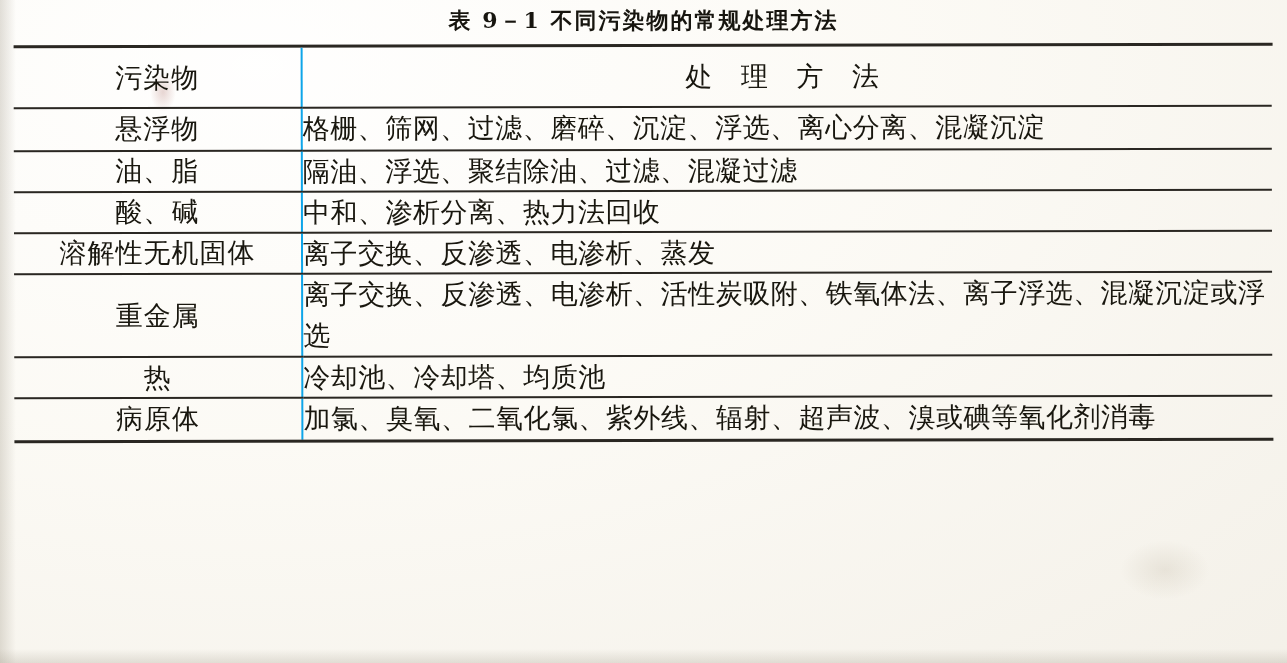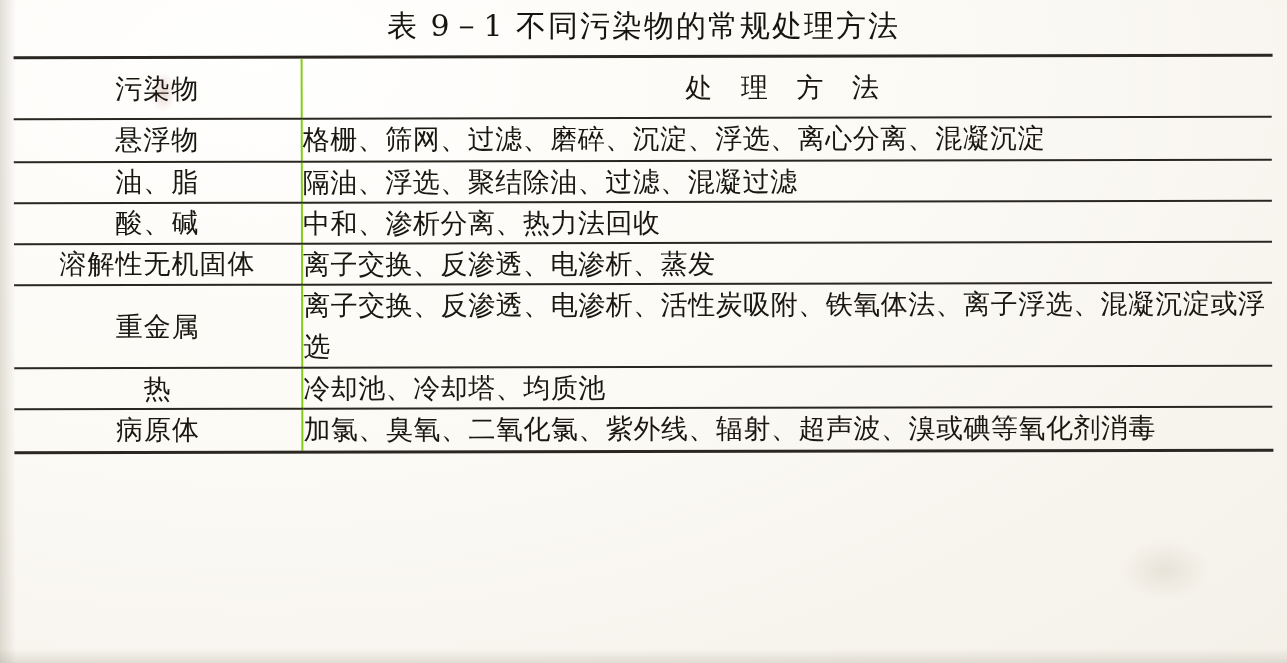--- a/index.html
+++ b/index.html
@@ -31,8 +31,8 @@
   .table-title {
     position: relative;
     text-align: center;
-    font-size: 30px;
-    font-weight: normal;
+    font-size: 22px;
+    font-weight: bold;
     letter-spacing: 2px;
     padding-top: 6px;
     padding-bottom: 8px;

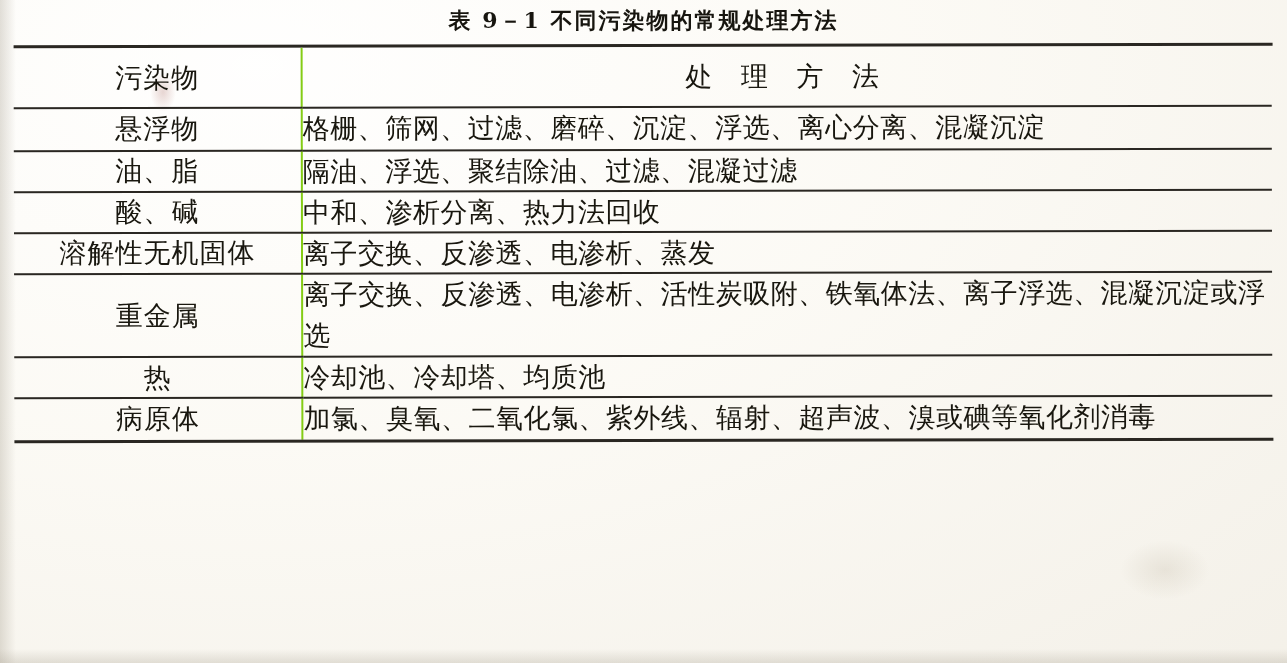--- a/index.html
+++ b/index.html
@@ -71,7 +71,7 @@
   }
   td.col-pollutant {
     width: 283px;
-    border-right: 2px solid #84cc16;
+    border-right: 2px solid #0ea5e9;
     text-align: center;
     font-size: 27px;
     letter-spacing: 1px;

